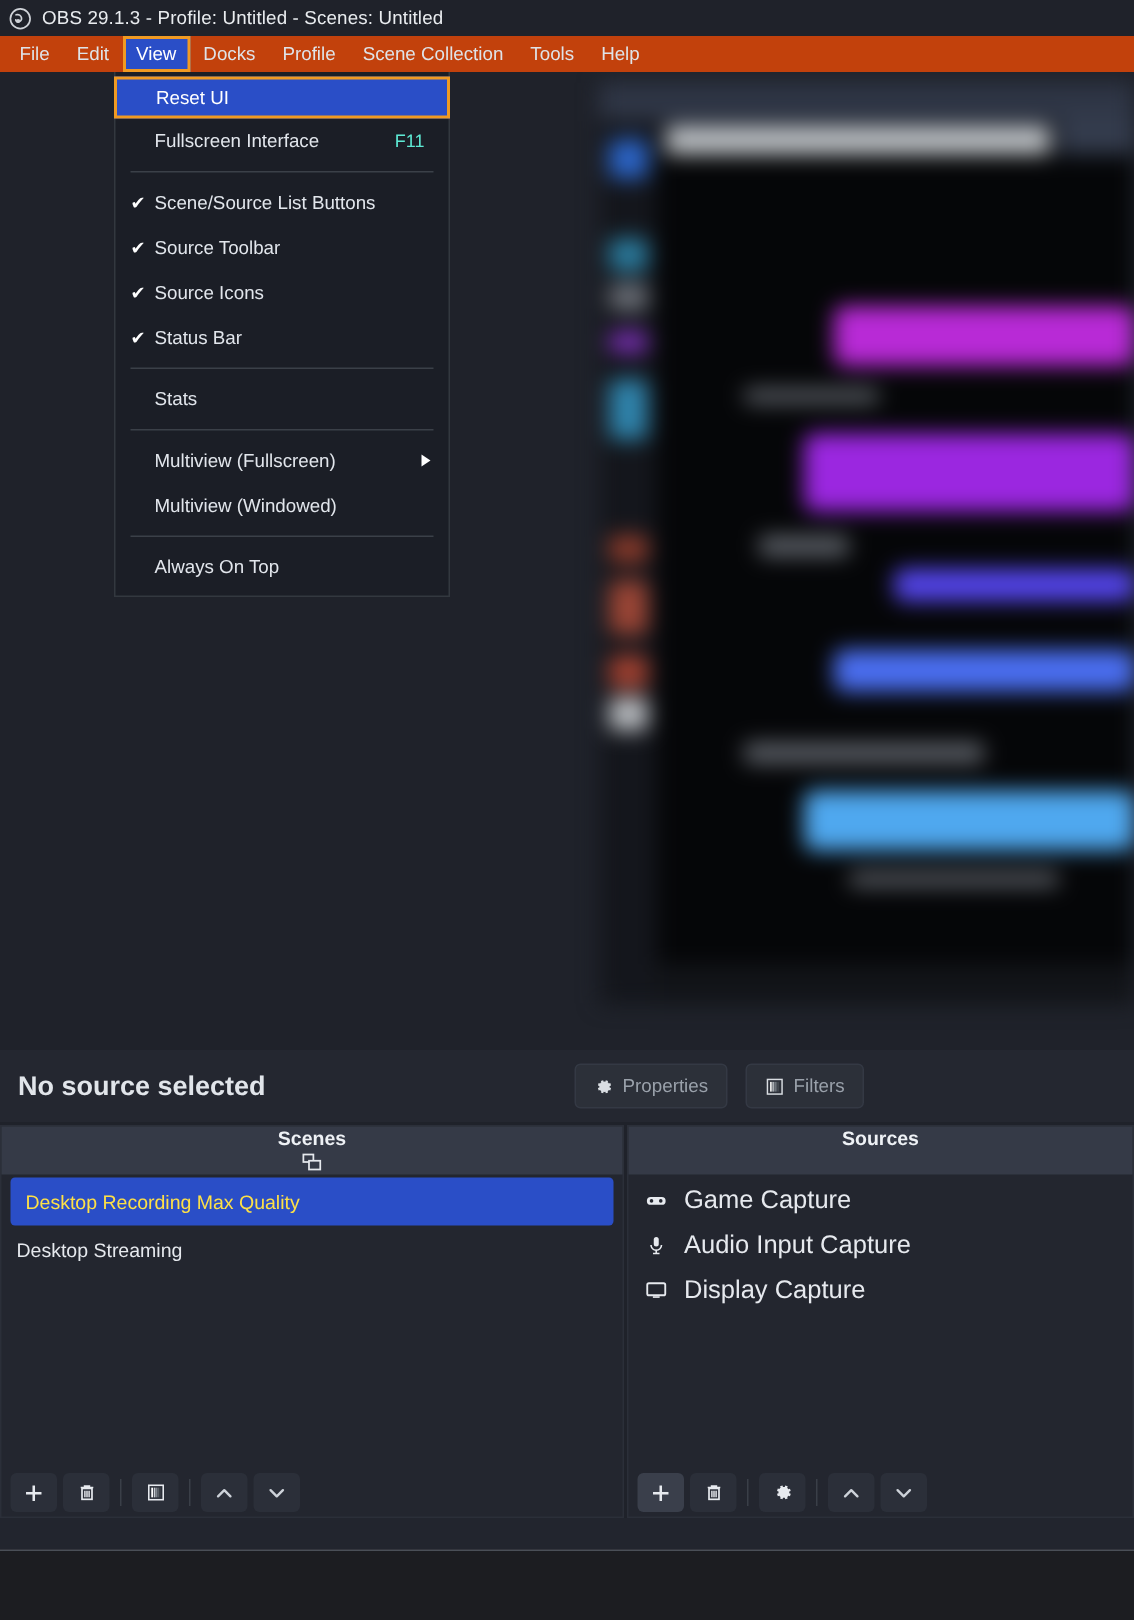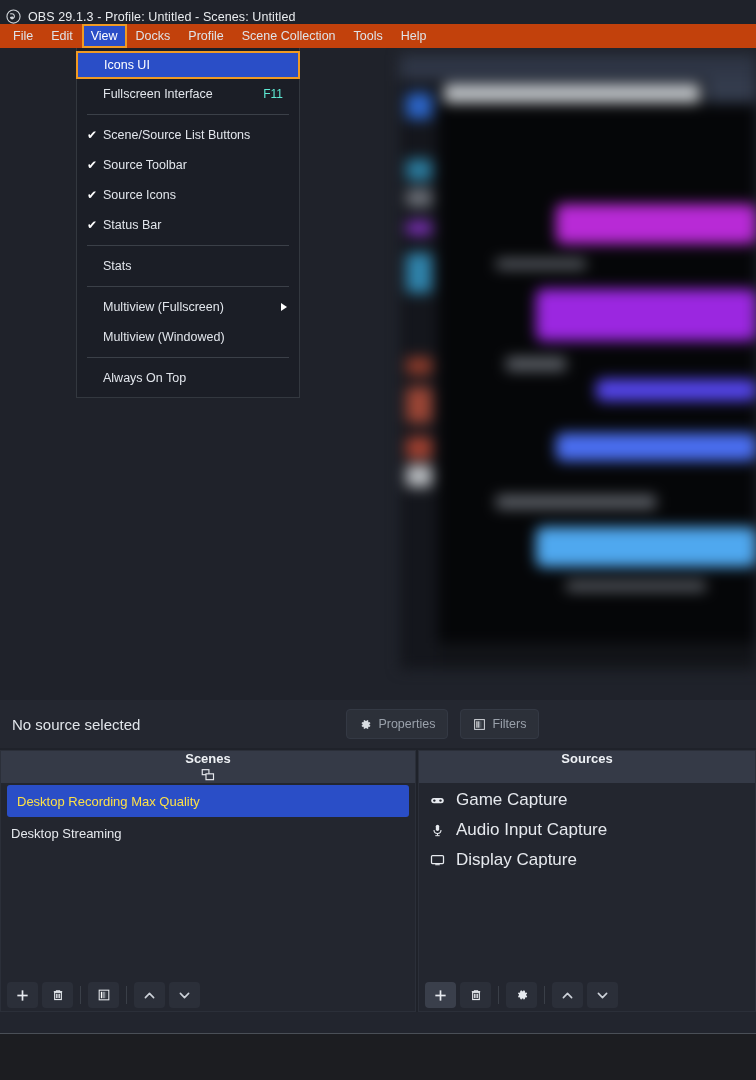--- a/index.html
+++ b/index.html
@@ -15,7 +15,7 @@
   #titlebar {
     height: 24px; width: 100%;
     background: #1f222a;
-    display: flex; align-items: flex-end;
+    display: flex; align-items: center;
     padding-left: 6px;
     gap: 7px;
   }

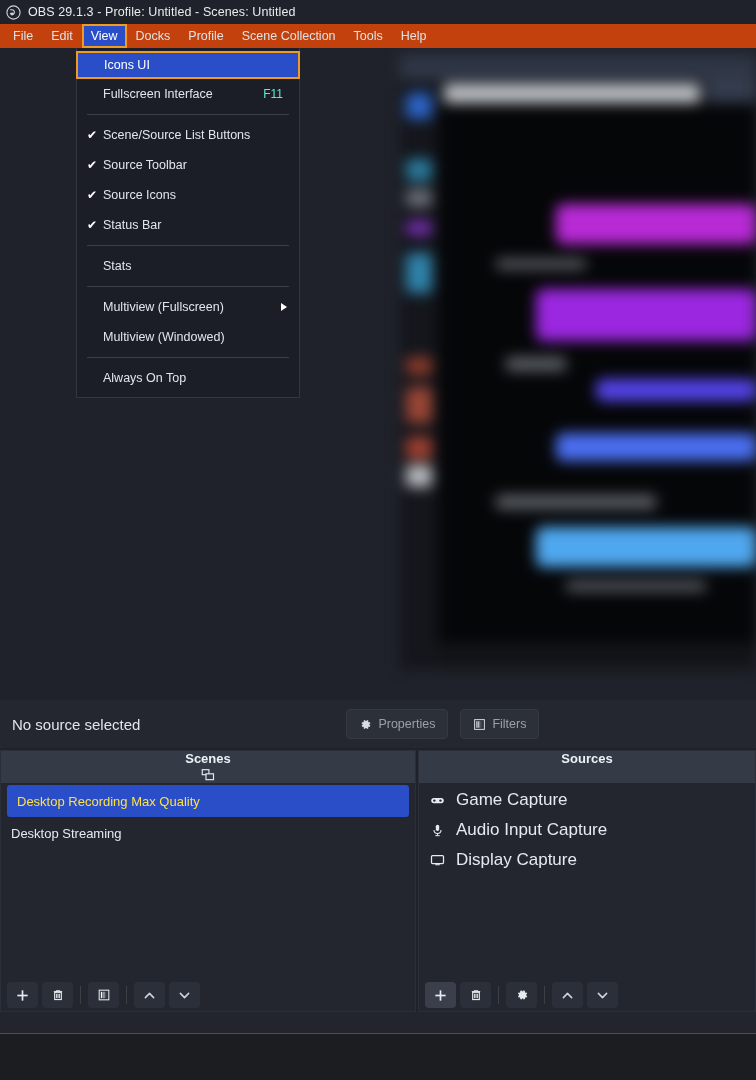--- a/index.html
+++ b/index.html
@@ -451,7 +451,7 @@
 <div id="view-menu">
     <div class="mrow highlight">
       <span class="mcheck"></span>
-      <span class="mlabel">Icons UI</span>
+      <span class="mlabel">Reset UI</span>
     </div>
     <div class="mrow">
       <span class="mcheck"></span>

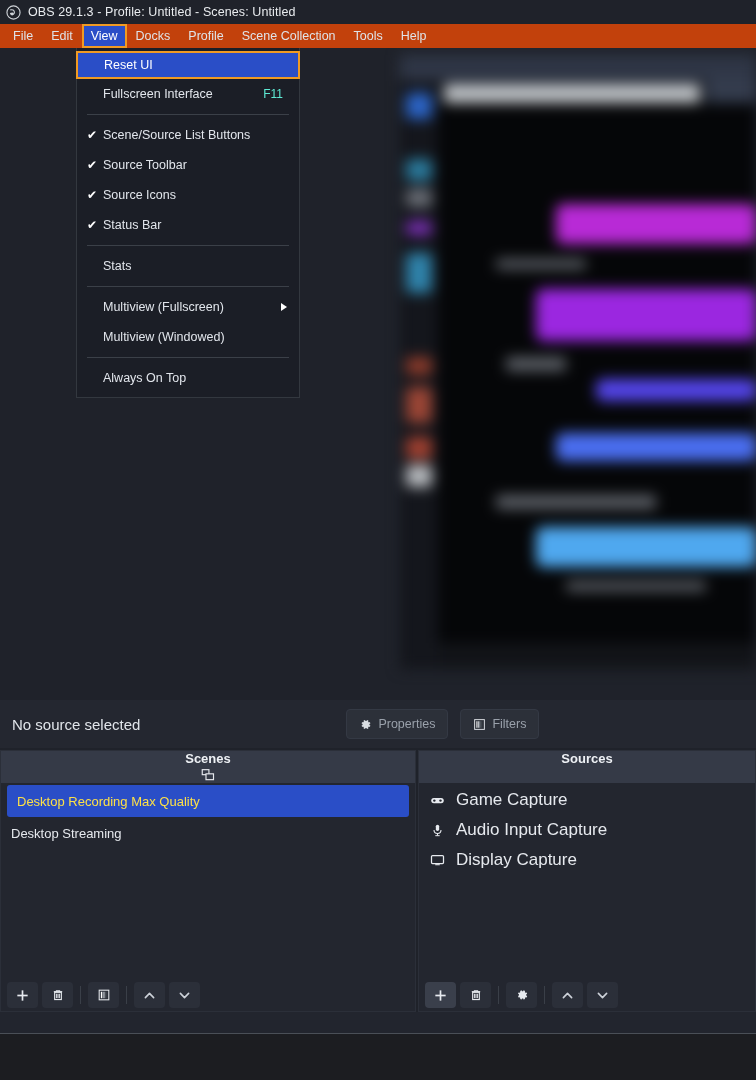--- a/index.html
+++ b/index.html
@@ -137,7 +137,7 @@
     display: flex; align-items: center;
     padding: 0 8px;
   }
-  #no-source-label { font-size: 15px; color: #e1e5ea; margin-left: 4px; }
+  #no-source-label { font-size: 18px; color: #e1e5ea; margin-left: 4px; font-weight: bold; }
   .tb-btn {
     height: 30px; background: #2c3039;
     border: 1px solid #343944; border-radius: 4px;

